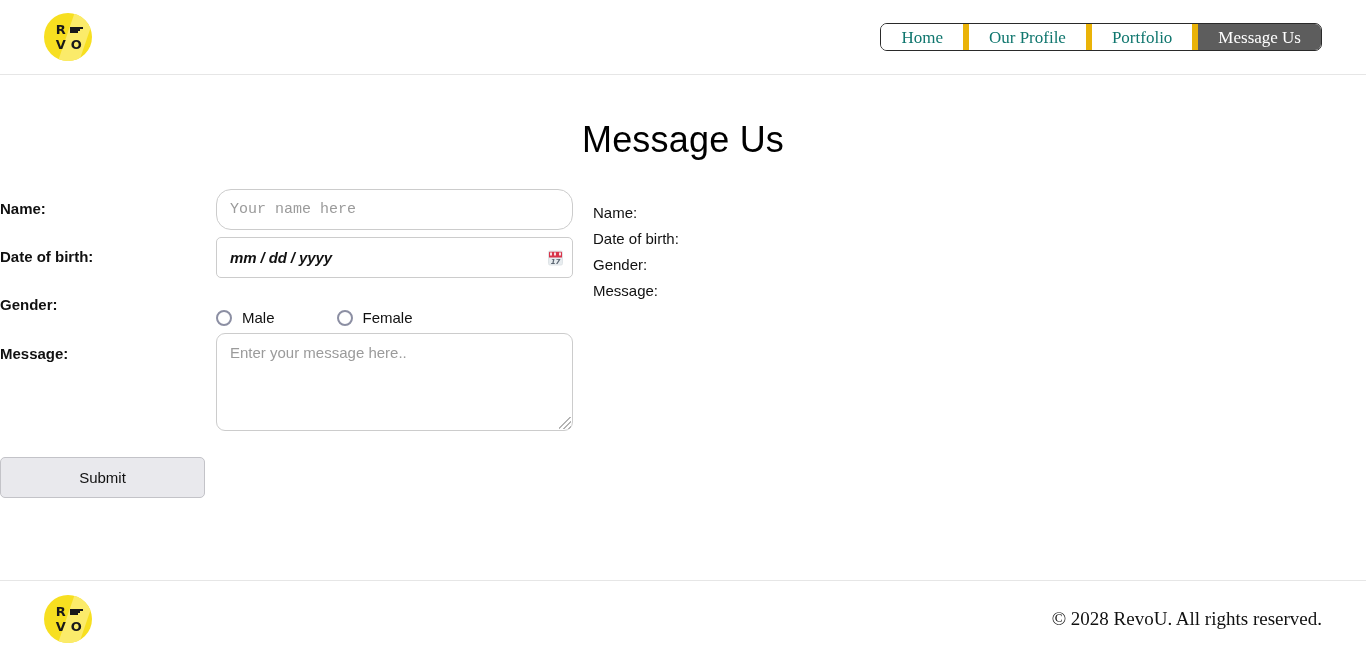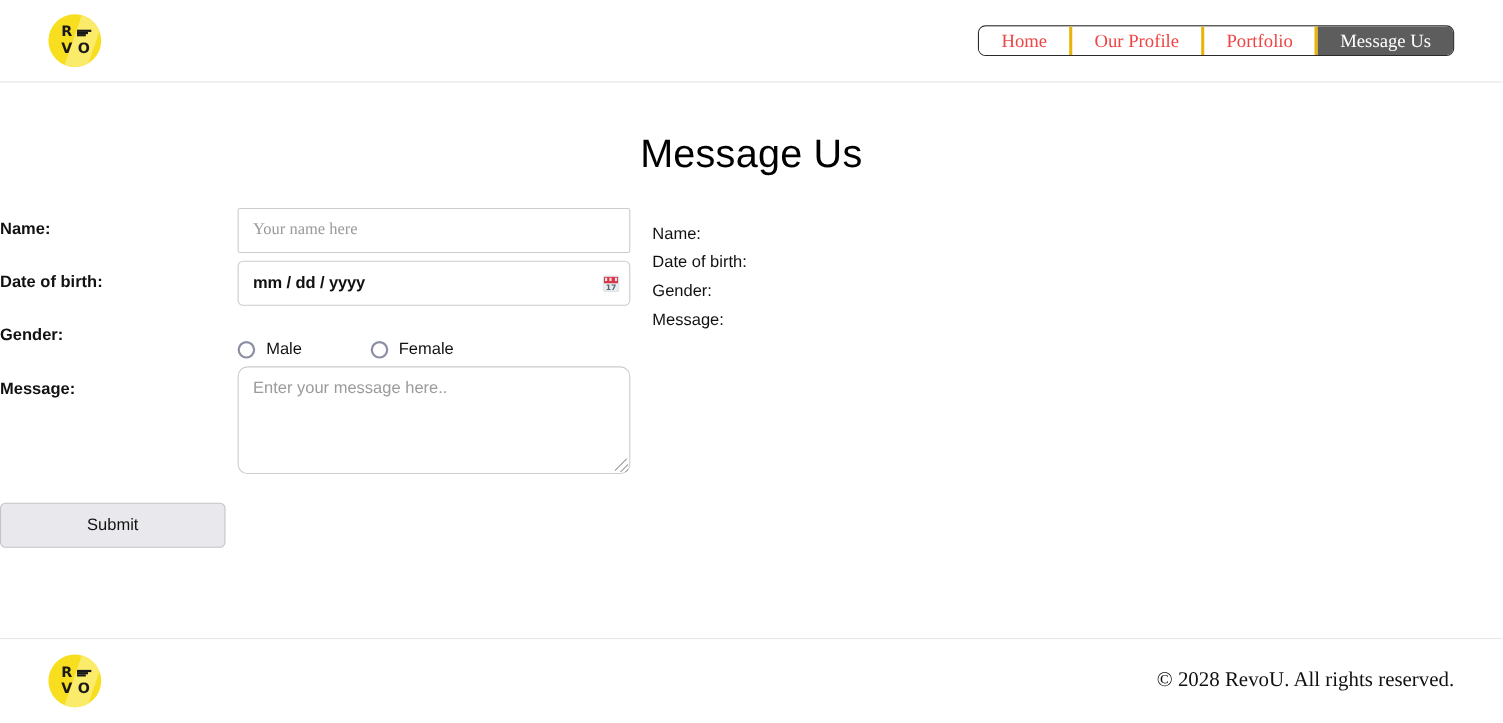--- a/index.html
+++ b/index.html
@@ -85,10 +85,10 @@
   .nav-item {
     font-family: "Liberation Serif", serif;
     font-size: 17px;
-    color: #ef4444;
+    color: #0f766e;
     background: #ffffff;
     border: none;
-    border-right: 3px solid #eab308;
+    border-right: 6px solid #eab308;
     padding: 0 20px;
     display: flex;
     align-items: center;

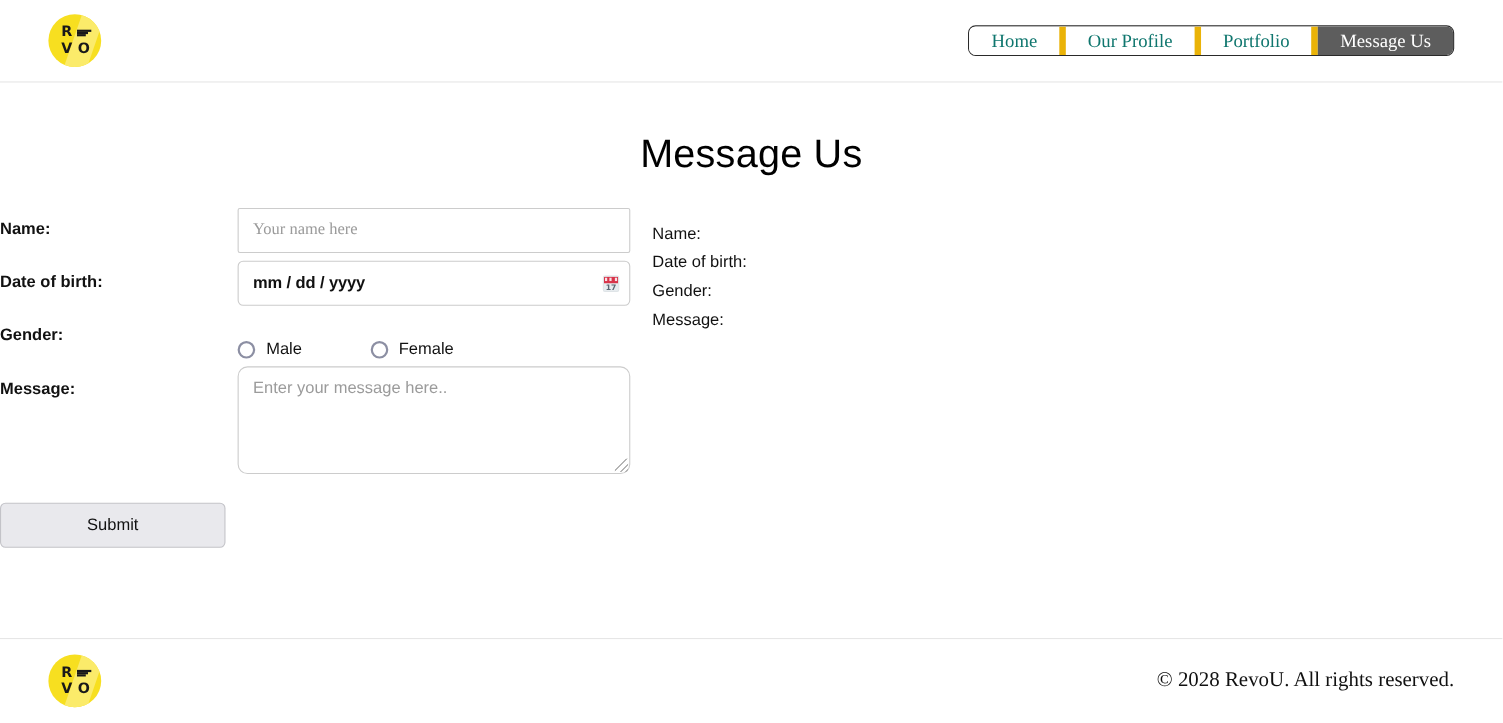--- a/index.html
+++ b/index.html
@@ -145,10 +145,10 @@
     width: 357px;
     height: 41px;
     border: 1px solid #ccc;
-    border-radius: 2px;
+    border-radius: 15px;
     background: #fff;
     padding: 0 13px;
-    font-family: Liberation Serif, serif;
+    font-family: Liberation Mono, monospace;
     font-size: 15px;
     color: #737373;
     outline: none;

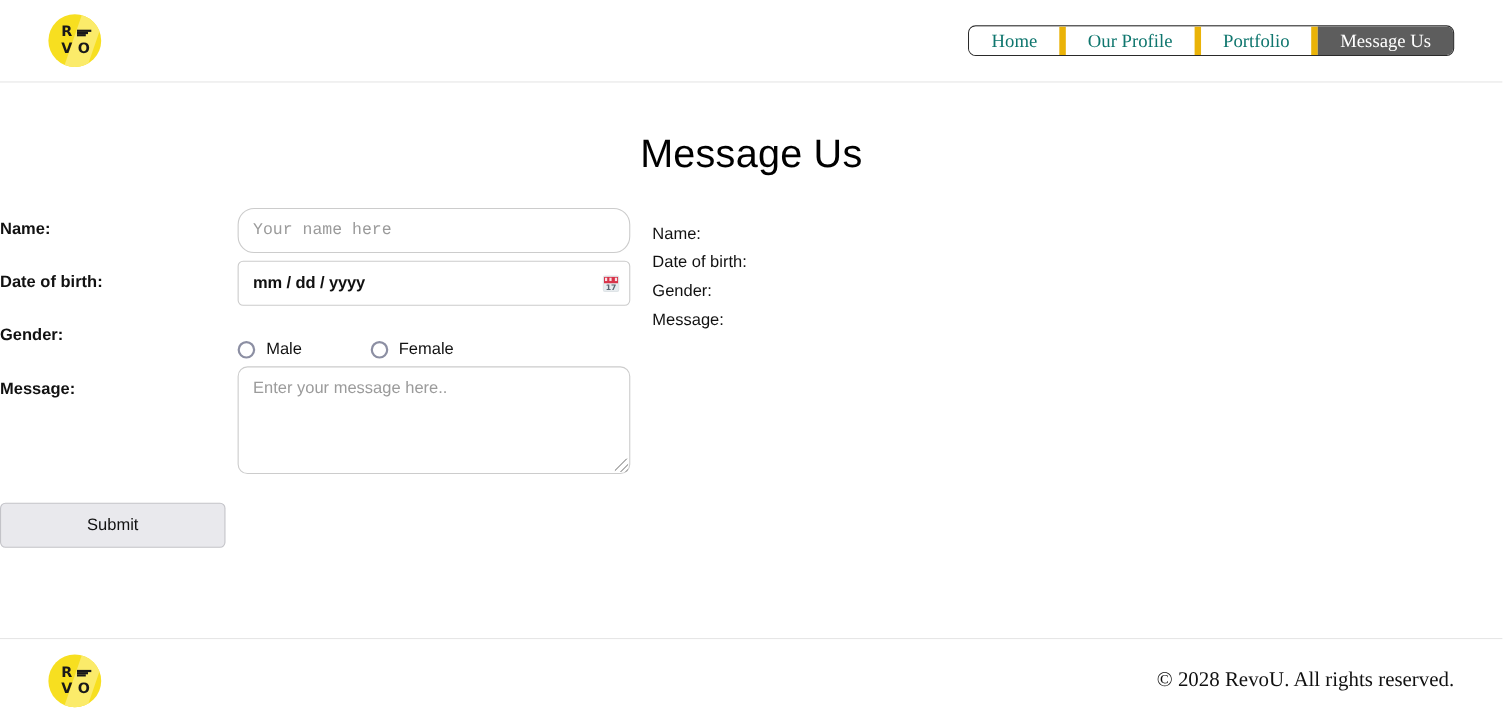--- a/index.html
+++ b/index.html
@@ -155,7 +155,7 @@
   }
   .text-input::placeholder { color: #9b9b9b; }
 
-  .date-wrap { position: relative; width: 357px; }
+  .date-wrap { position: relative; width: 357px; font-style: italic; }
   .date-input {
     width: 357px;
     height: 41px;

